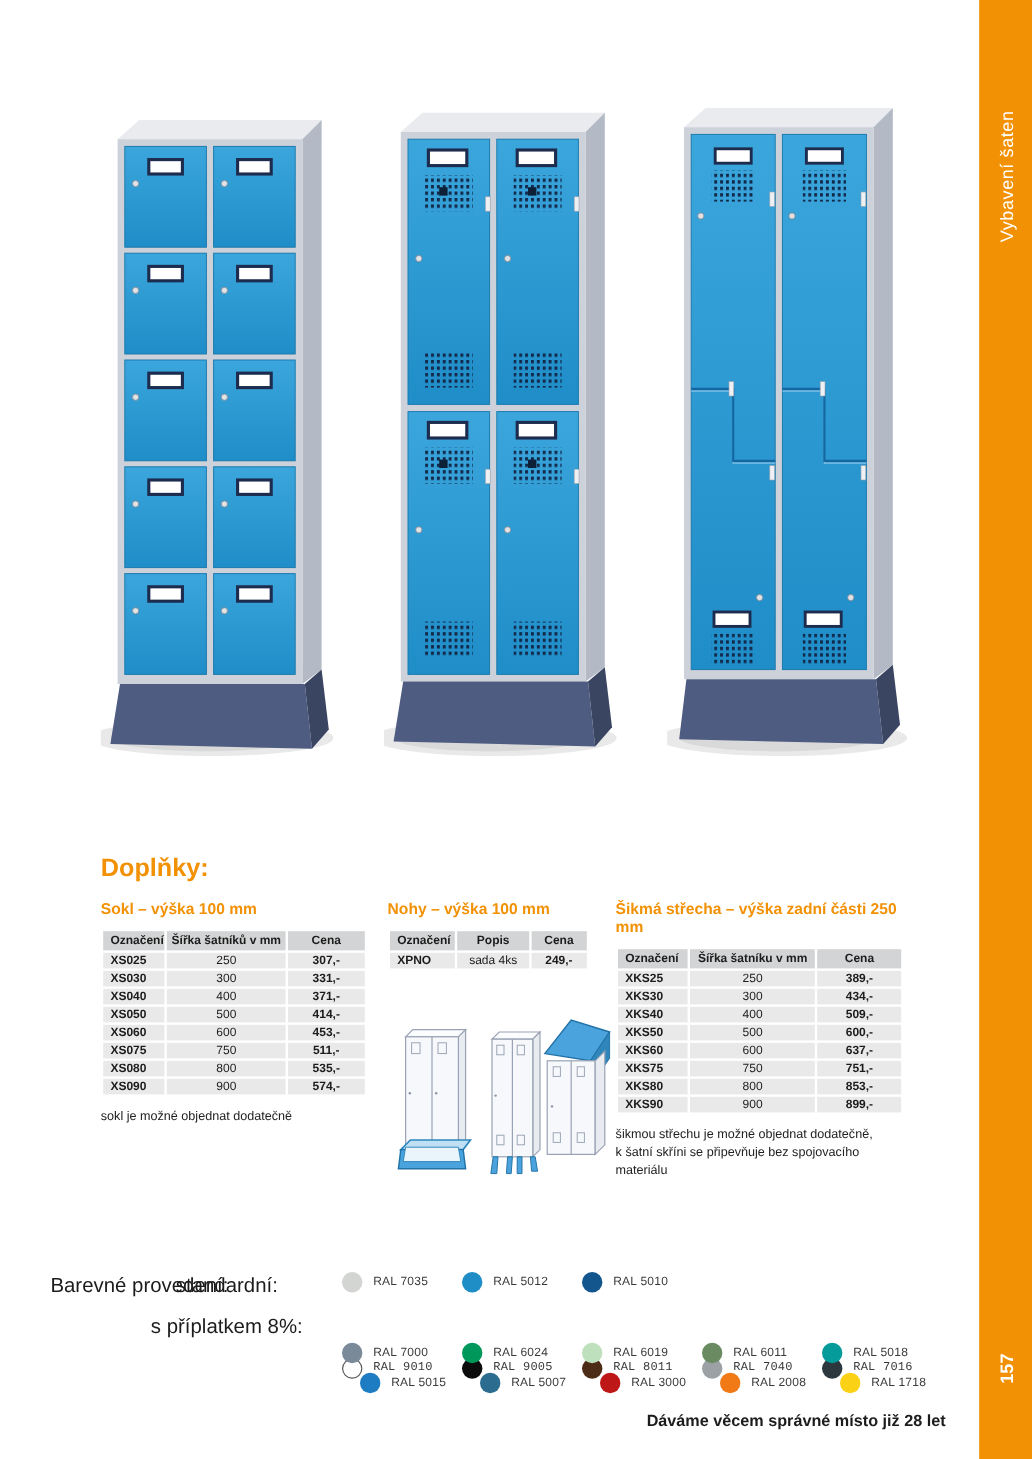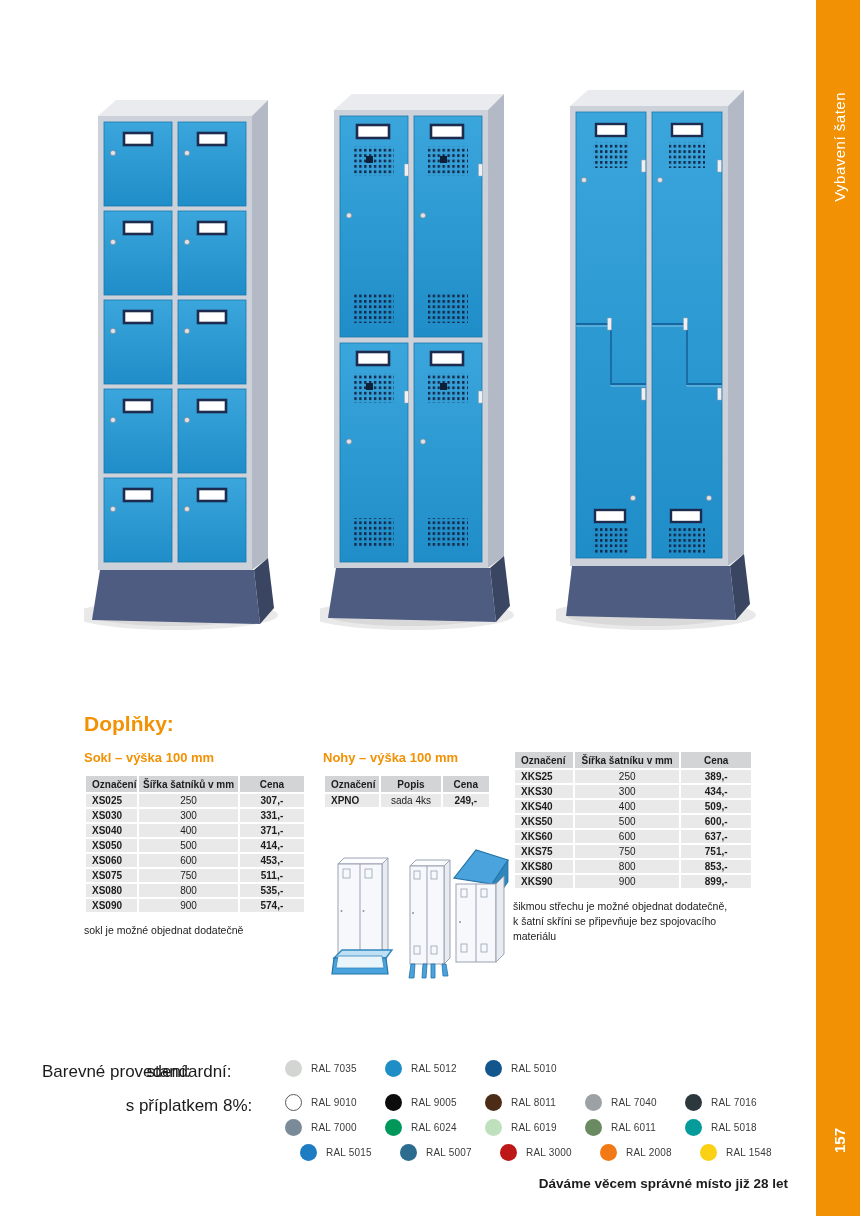--- a/index.html
+++ b/index.html
@@ -286,6 +286,7 @@
   </div>
 
   <div class="acc-col" id="col-strecha">
+    <h3 class="acc-title">Šikmá střecha – výška zadní části 250 mm</h3>
     <table class="acc-table t-strecha">
         <thead>
           <tr>

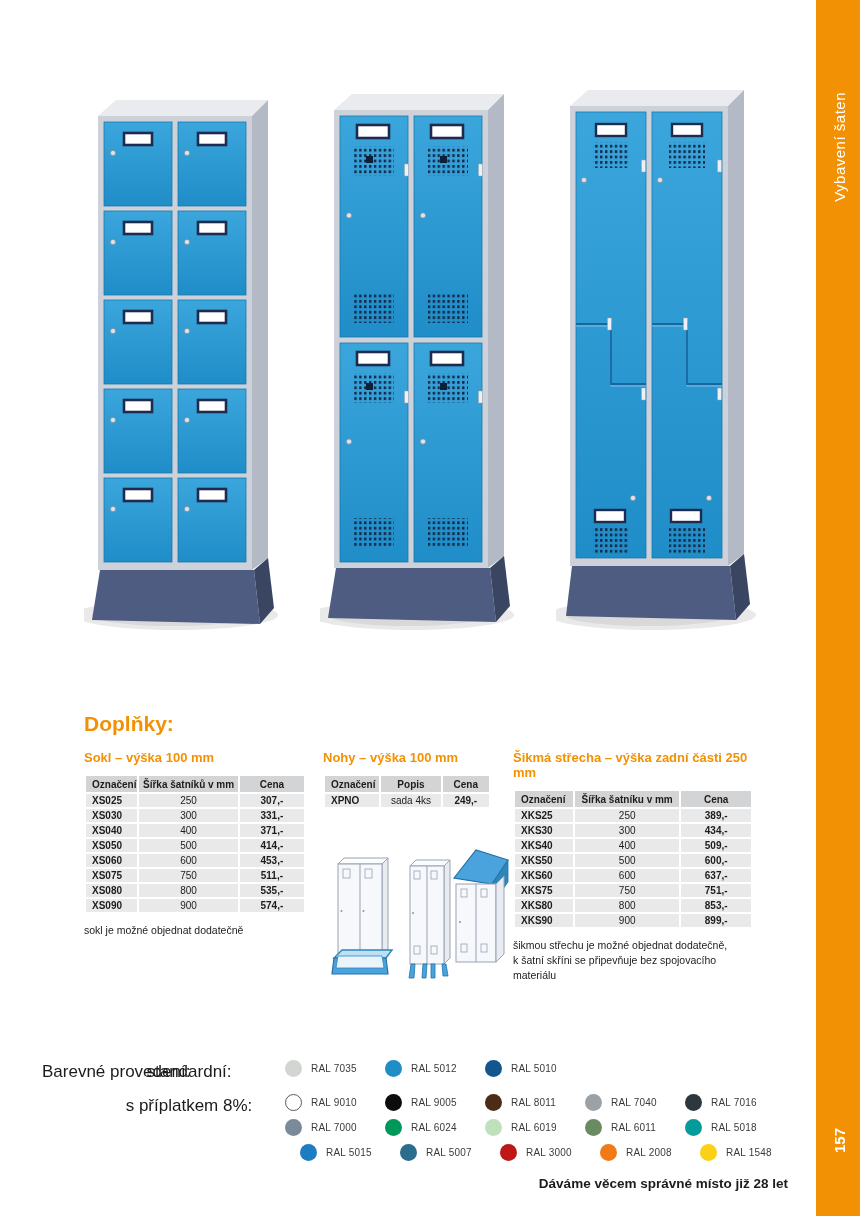--- a/index.html
+++ b/index.html
@@ -46,7 +46,7 @@
   #std-label { top:1062px; }
   #sur-label { top:1096px; }
   .swatch-row { position:absolute; left:285px; display:flex; }
-  #swrow-0 { top:1060px; } #swrow-1 { top:1094px; } #swrow-2 { top:1119px; } #swrow-3 { top:1144px;padding-left:15px; }
+  #swrow-0 { top:1060px; } #swrow-1 { top:1132px;font-family:Liberation Mono, monospace; } #swrow-2 { top:1119px; } #swrow-3 { top:1144px;padding-left:15px; }
   .swatch { width:100px; display:flex; align-items:center; }
   .dot { width:17px; height:17px; border-radius:50%; flex:none; }
   .dot.outlined { border:1.2px solid #5a5a5a; }

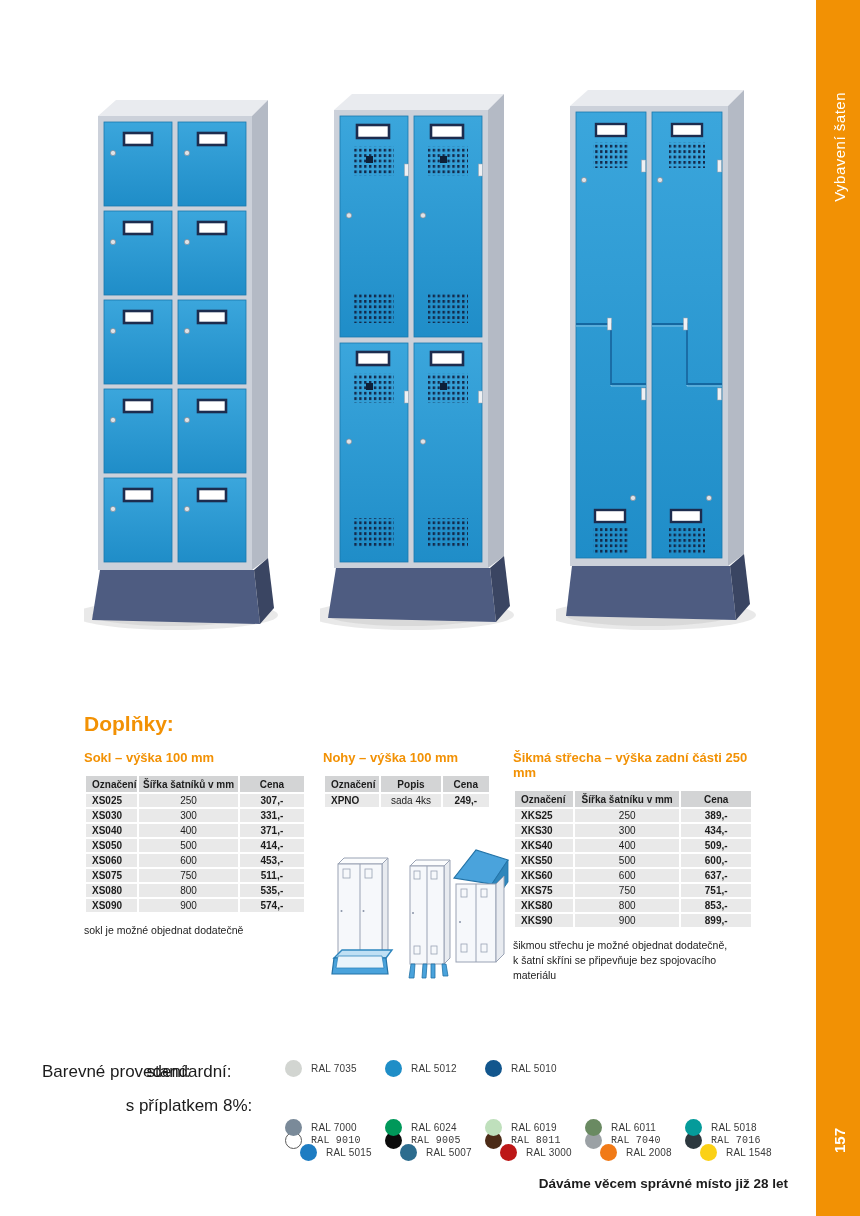--- a/index.html
+++ b/index.html
@@ -465,7 +465,7 @@
       </span>
       <span class="swatch">
         <span class="dot" style="background: rgb(251, 209, 22);"></span>
-        <span class="swatch-label">RAL 1548</span>
+        <span class="swatch-label">RAL 1718</span>
       </span>
     </div>
 

